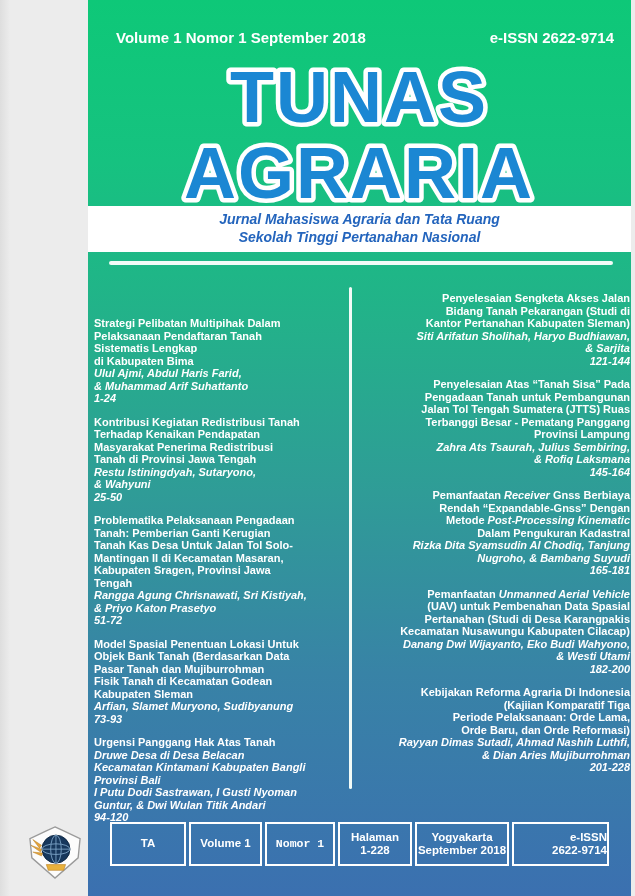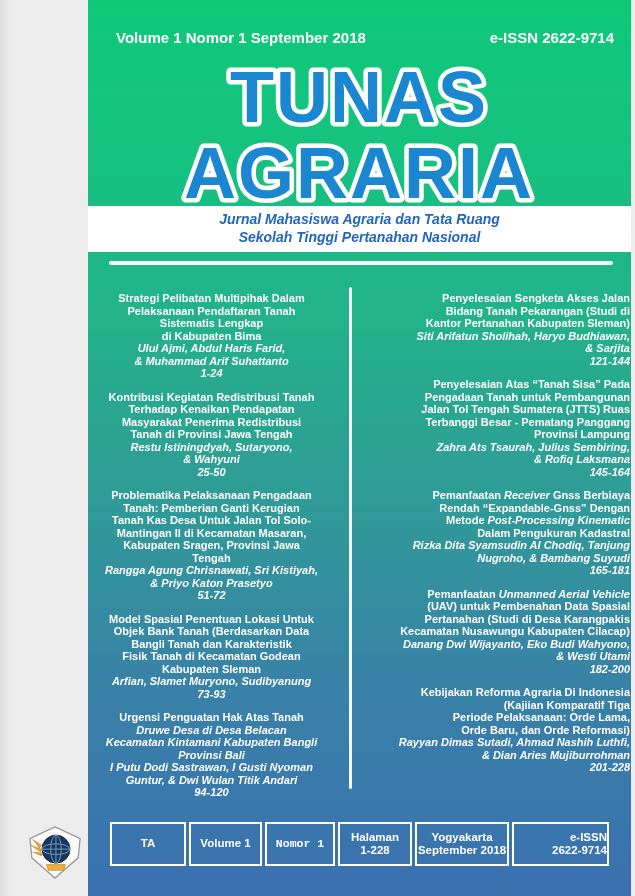--- a/index.html
+++ b/index.html
@@ -39,7 +39,7 @@
   }
   .toc{position:absolute;left:0;top:292px;width:543px;color:#fff;font-size:11px;}
   .toc-col{position:absolute;top:0;}
-  .toc-left{left:6px;width:235px;text-align:center;}
+  .toc-left{left:6px;width:235px;text-align:left;margin-top:25px;}
   .toc-right{left:292px;width:250px;text-align:right;}
   .col-divider{
     position:absolute;left:261px;top:-5px;width:3px;height:502px;

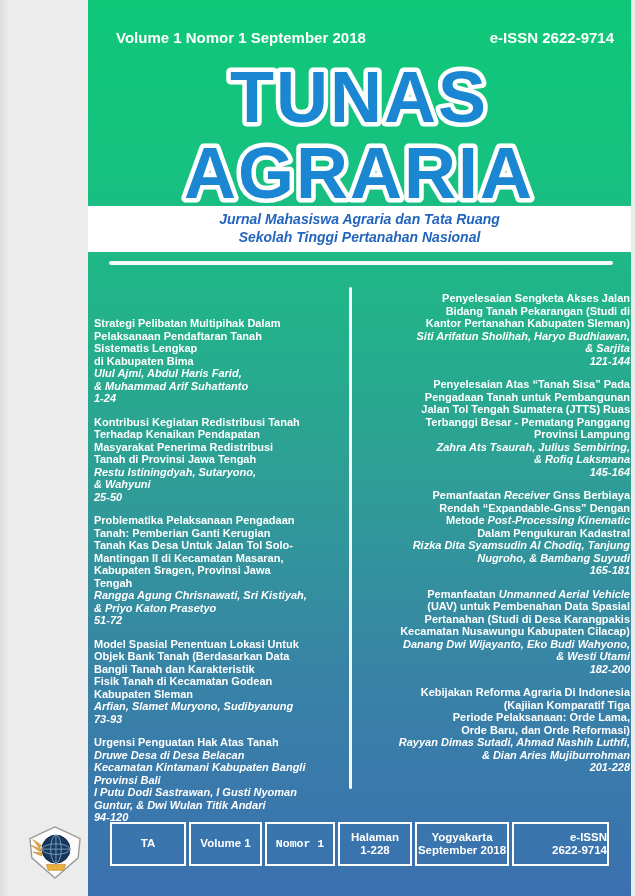--- a/index.html
+++ b/index.html
@@ -115,7 +115,7 @@
             <div class="a-pages">51-72</div>
           </div>
           <div class="article">
-            <div class="a-title"><span>Model Spasial Penentuan Lokasi Untuk</span><br><span>Objek Bank Tanah (Berdasarkan Data</span><br><span>Bangli Tanah dan Karakteristik</span><br><span>Fisik Tanah di Kecamatan Godean</span><br><span>Kabupaten Sleman</span></div>
+            <div class="a-title"><span>Model Spasial Penentuan Lokasi Untuk</span><br><span>Objek Bank Tanah (Berdasarkan Data</span><br><span>Pasar Tanah dan Mujiburrohman</span><br><span>Fisik Tanah di Kecamatan Godean</span><br><span>Kabupaten Sleman</span></div>
             <div class="a-authors">Arfian, Slamet Muryono, Sudibyanung</div>
             <div class="a-pages">73-93</div>
           </div>

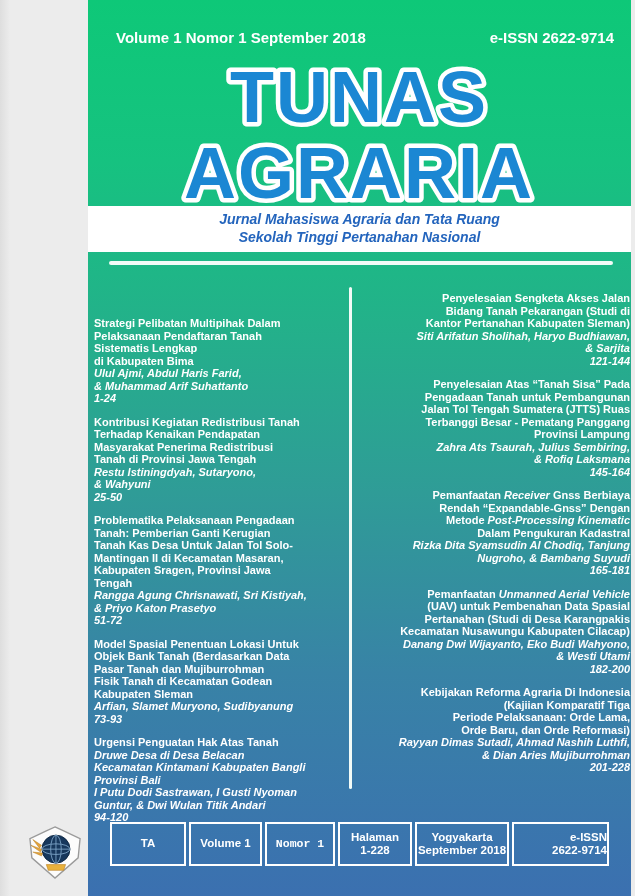--- a/index.html
+++ b/index.html
@@ -120,7 +120,7 @@
             <div class="a-pages">73-93</div>
           </div>
           <div class="article">
-            <div class="a-title"><span>Urgensi Penguatan Hak Atas Tanah</span><br><span class="ital">Druwe Desa di Desa Belacan</span><br><span class="ital">Kecamatan Kintamani Kabupaten Bangli</span><br><span class="ital">Provinsi Bali</span></div>
+            <div class="a-title"><span>Urgensi Panggang Hak Atas Tanah</span><br><span class="ital">Druwe Desa di Desa Belacan</span><br><span class="ital">Kecamatan Kintamani Kabupaten Bangli</span><br><span class="ital">Provinsi Bali</span></div>
             <div class="a-authors">I Putu Dodi Sastrawan, I Gusti Nyoman<br>Guntur, &amp; Dwi Wulan Titik Andari</div>
             <div class="a-pages">94-120</div>
           </div>

